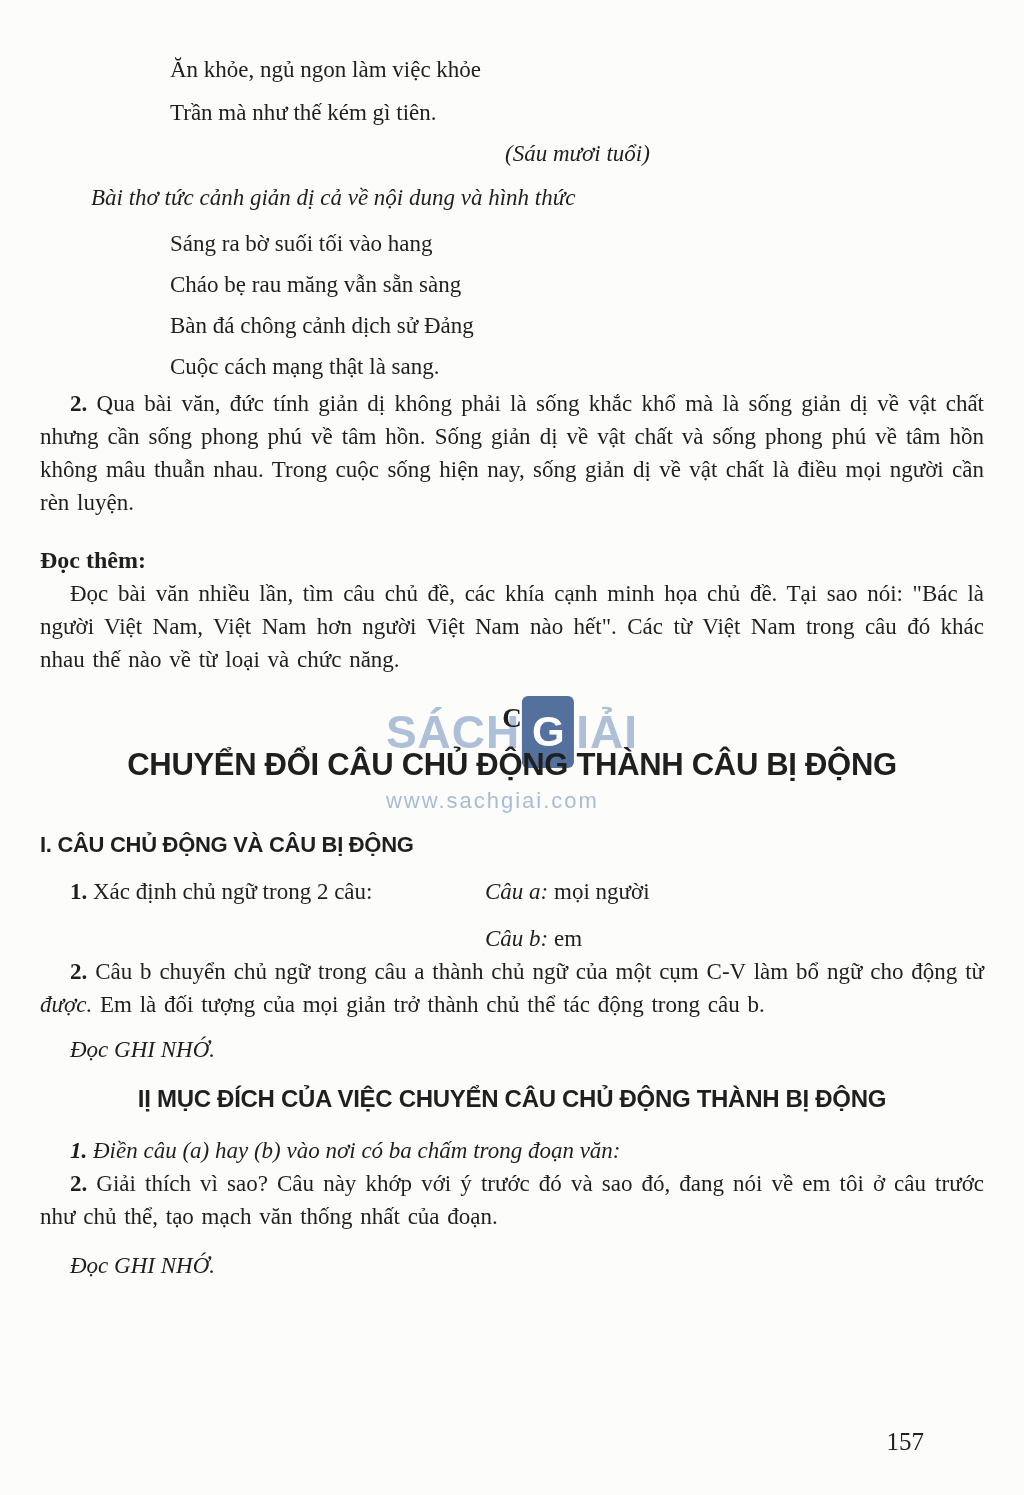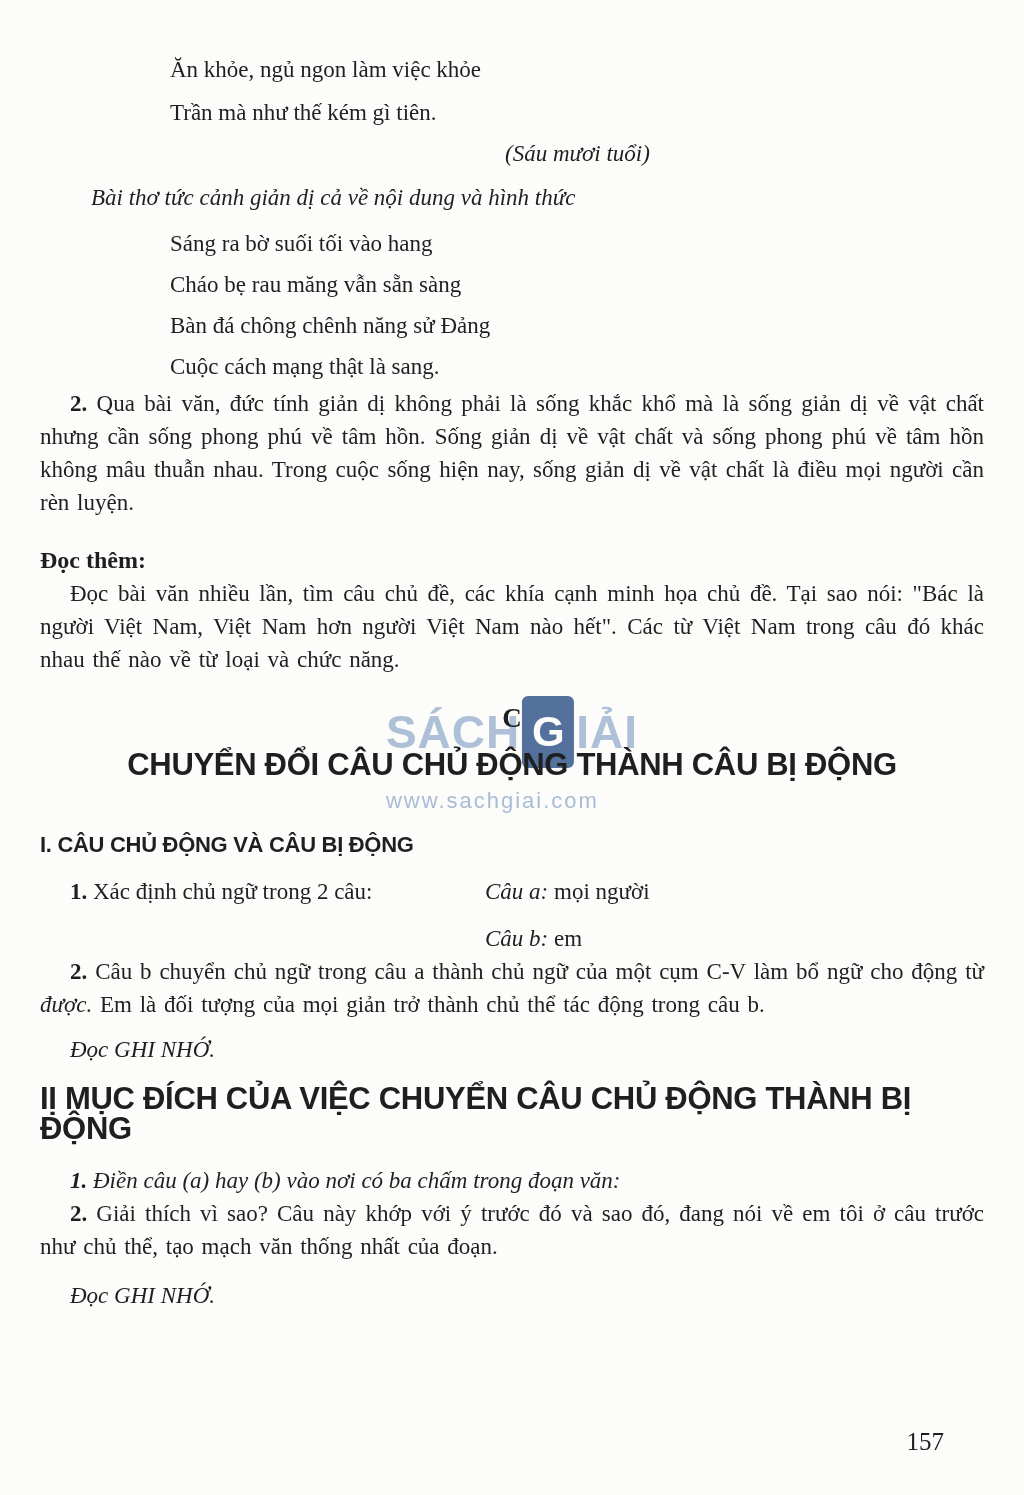--- a/index.html
+++ b/index.html
@@ -191,7 +191,7 @@
     <div class="poem poem2 m-poem2">
       <div class="line">Sáng ra bờ suối tối vào hang</div>
       <div class="line">Cháo bẹ rau măng vẫn sẵn sàng</div>
-      <div class="line">Bàn đá chông chênh năng sử Đảng</div>
+      <div class="line">Bàn đá chông cảnh dịch sử Đảng</div>
       <div class="line">Cuộc cách mạng thật là sang.</div>
     </div>
 

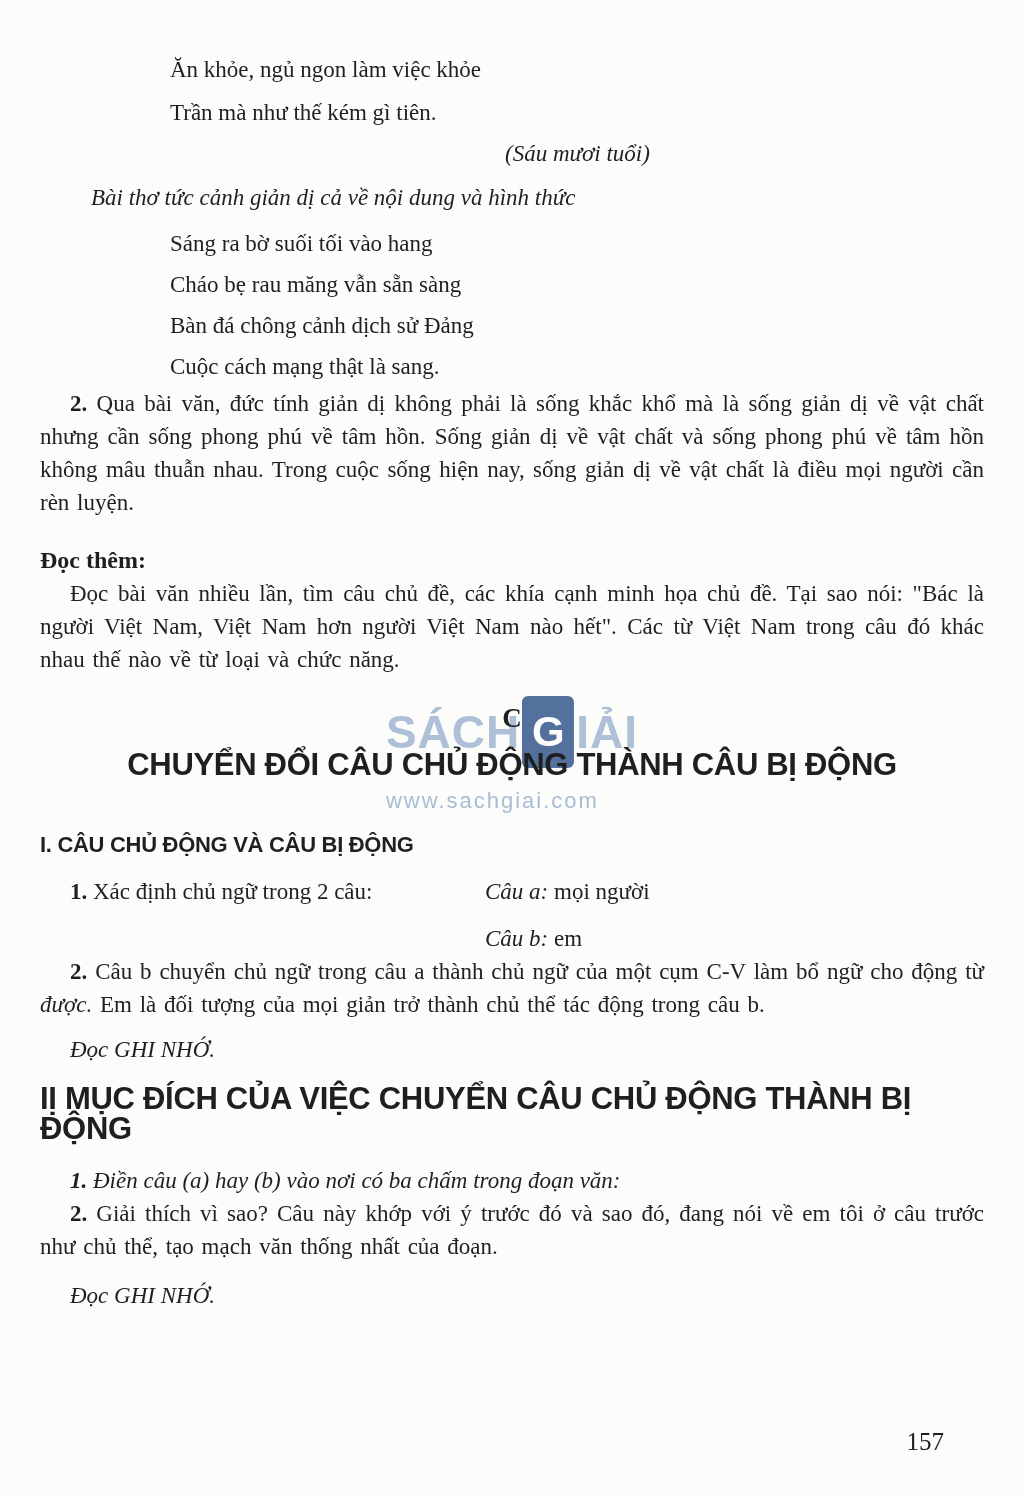--- a/index.html
+++ b/index.html
@@ -80,7 +80,7 @@
     line-height: 30px;
     margin: 0;
   }
-  .sh2 { font-size: 31px; }
+  .sh2 { font-size: 24px; text-align: center; }
 
   .row { position: relative; line-height: 33px; }
   .row .lead { padding-left: 30px; }

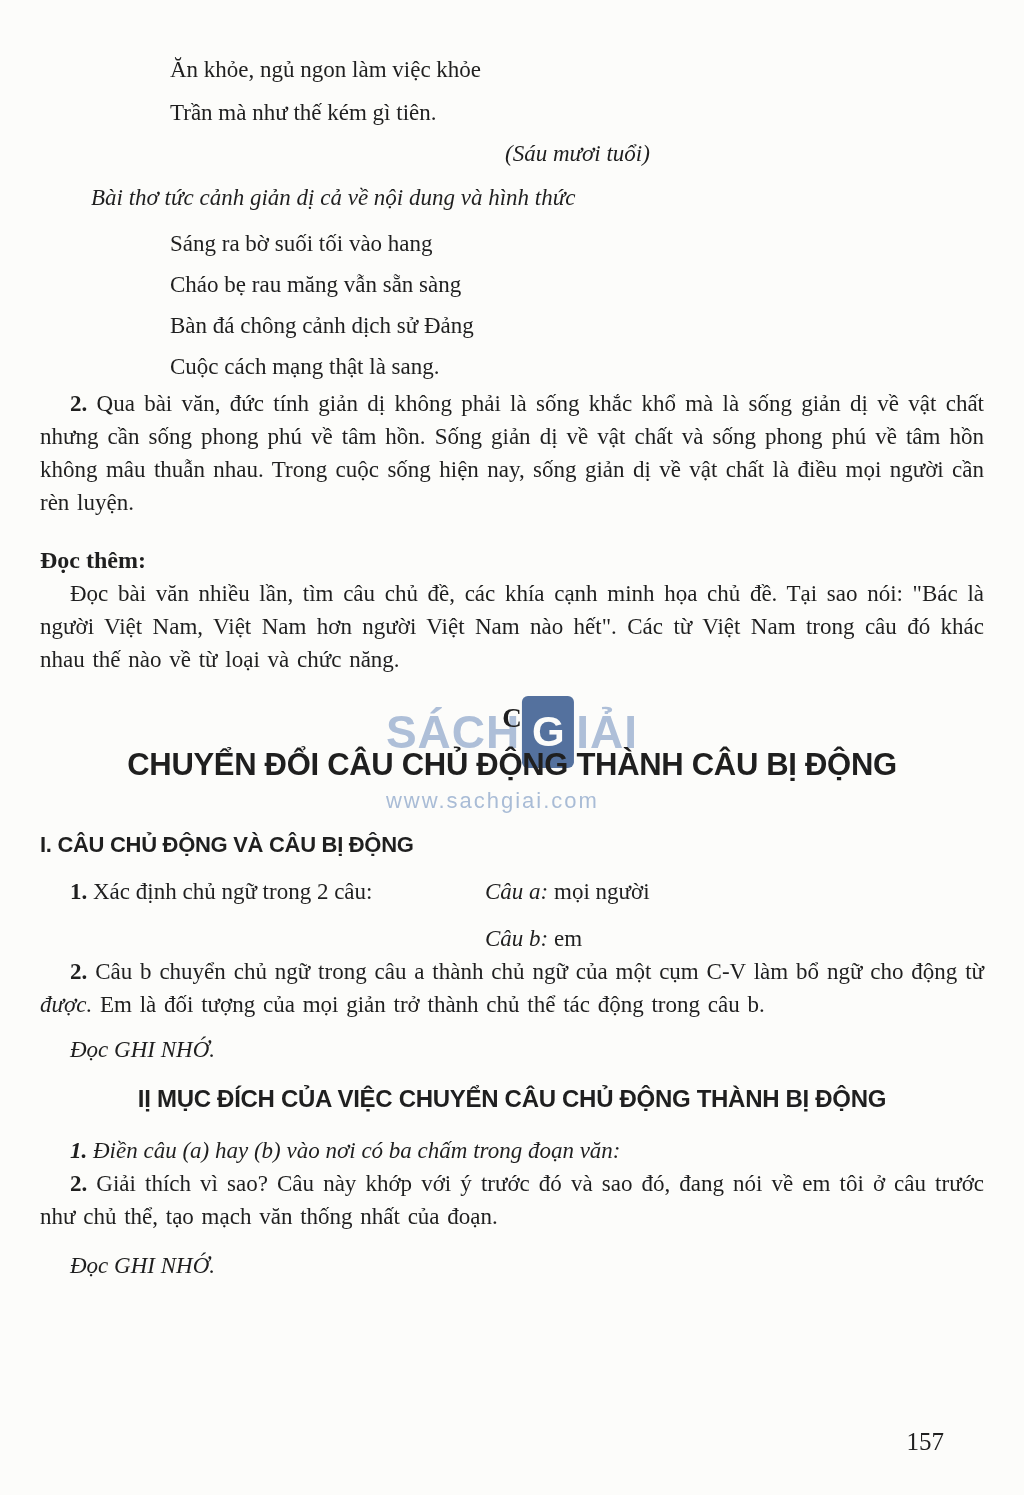--- a/index.html
+++ b/index.html
@@ -139,7 +139,7 @@
   .page-number {
     position: absolute;
     z-index: 2;
-    right: 80px;
+    right: 100px;
     top: 1428px;
     font-size: 25px;
   }

